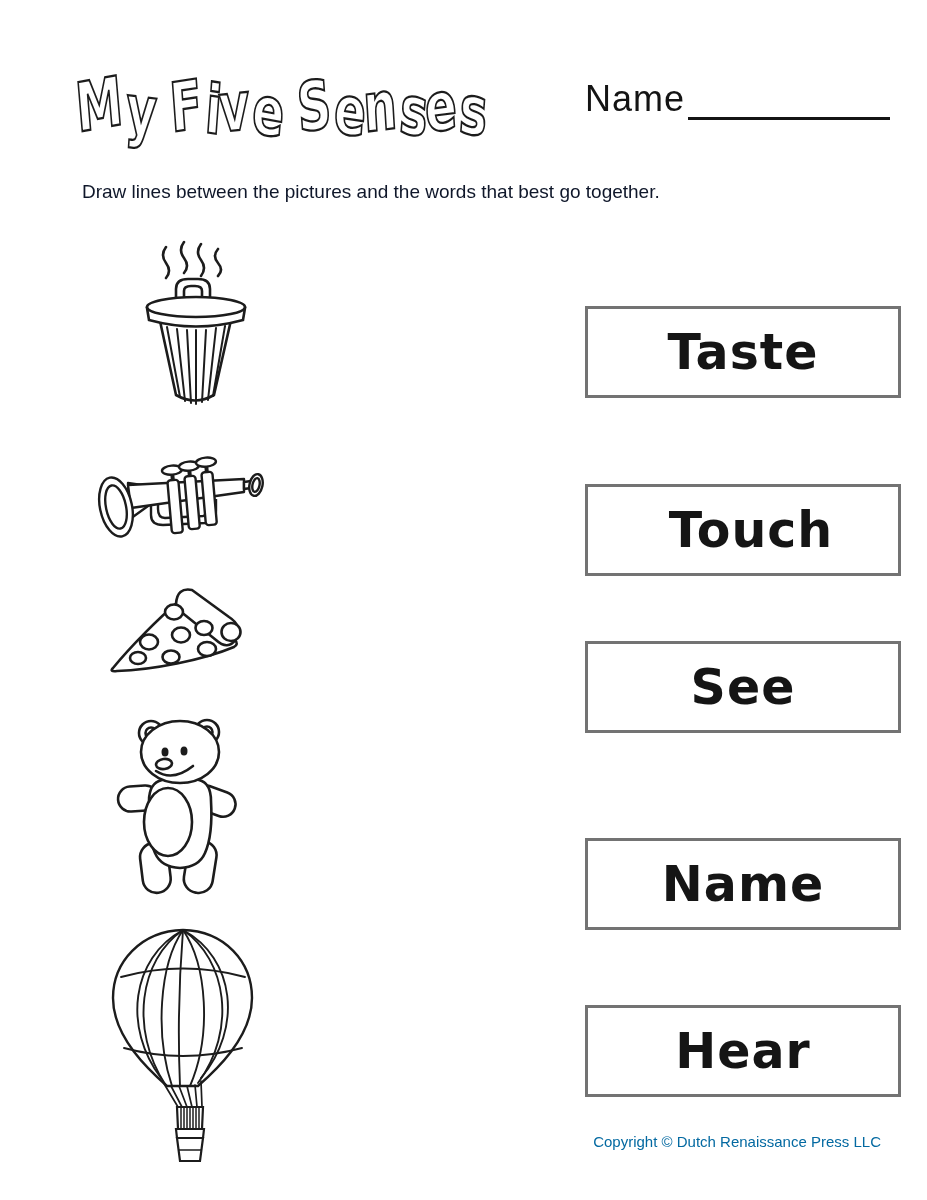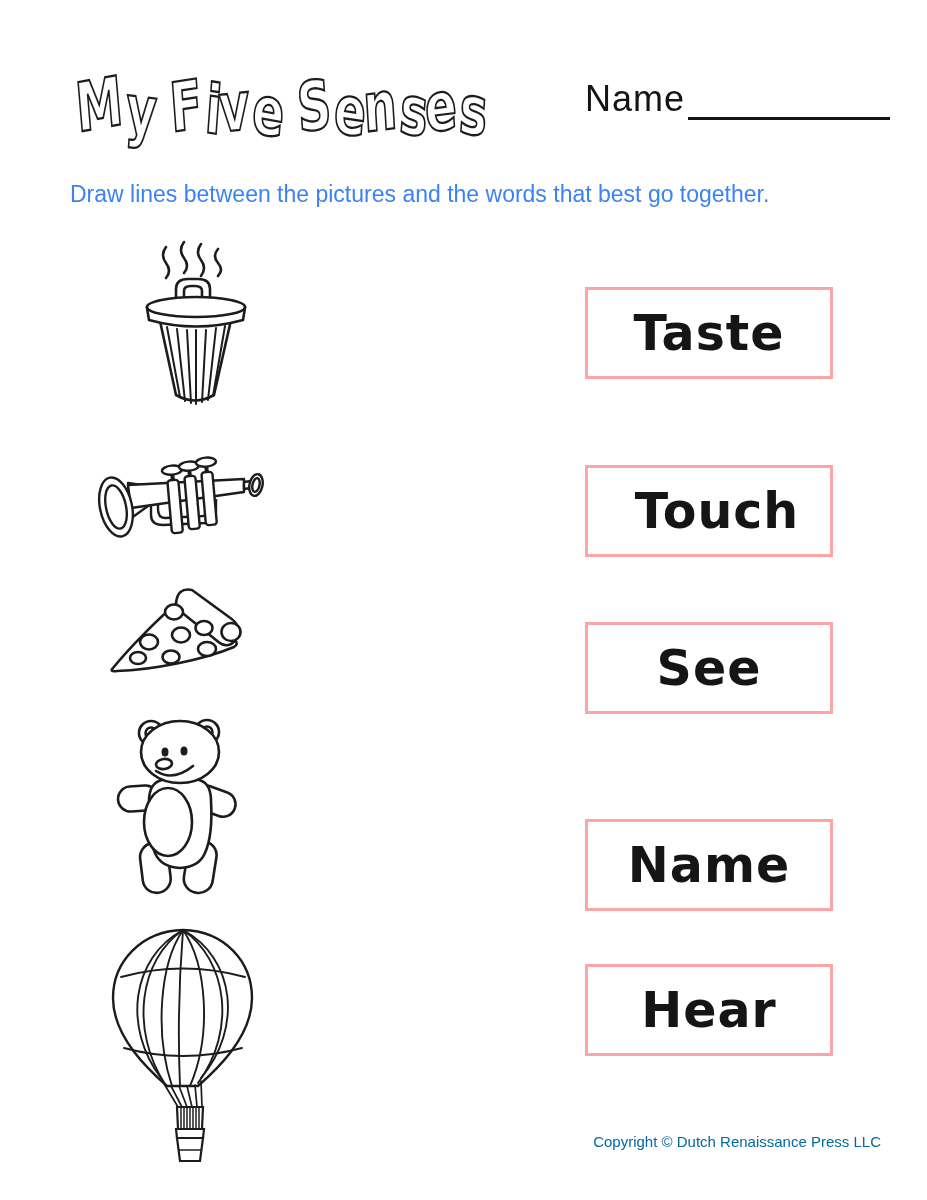--- a/index.html
+++ b/index.html
@@ -16,7 +16,7 @@
   .name-label{font-size:36px;letter-spacing:1px;color:#141414;}
   .name-line{display:inline-block;width:202px;border-bottom:3px solid #141414;height:31px;margin-left:3px;}
   
-  .instructions{left:70px;top:181px;width:800px;font-size:23px;color:#3b82f6;}
+  .instructions{left:82px;top:181px;width:800px;font-size:19px;color:#0f172a;}
   
   .word-box{
     left:585px;width:248px;height:92px;box-sizing:border-box;

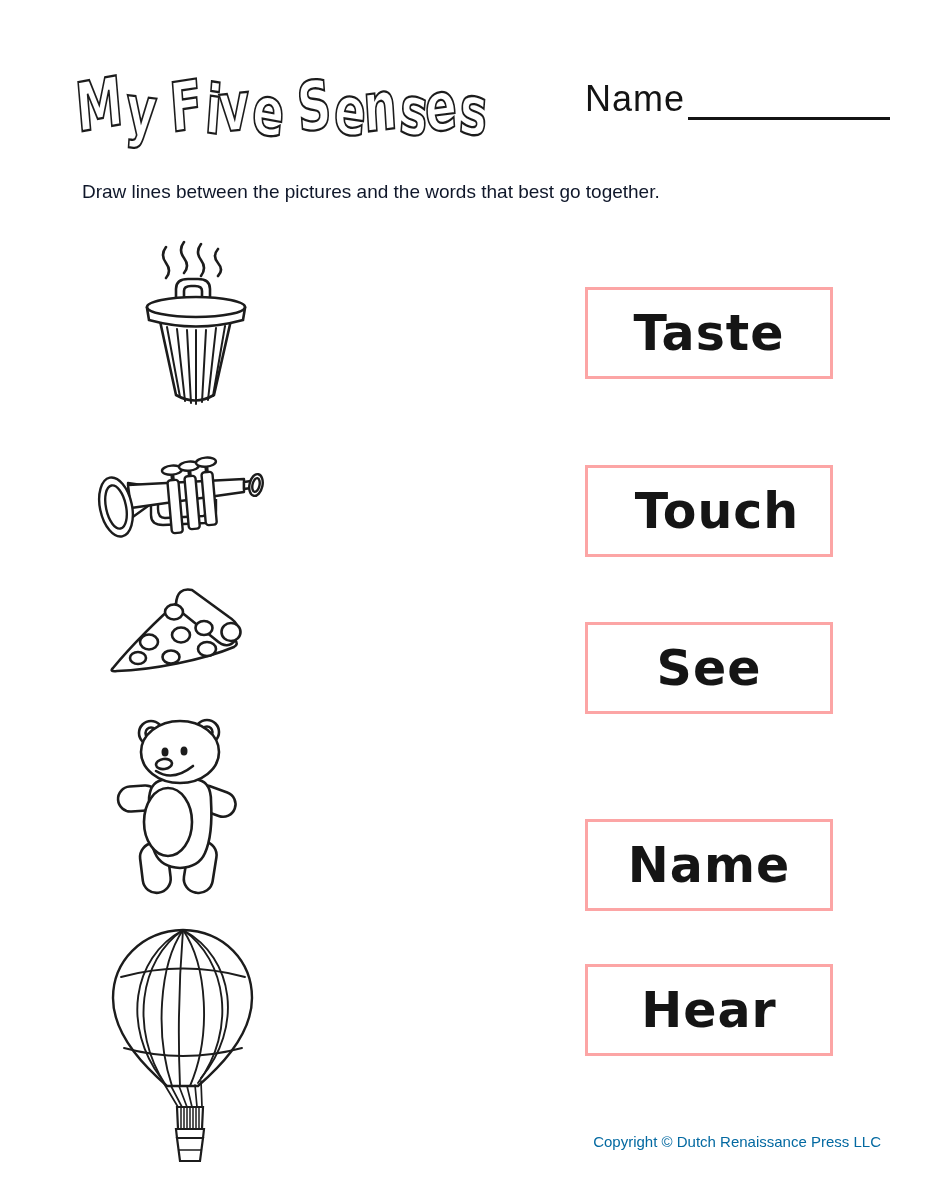--- a/index.html
+++ b/index.html
@@ -19,9 +19,9 @@
   .instructions{left:82px;top:181px;width:800px;font-size:19px;color:#0f172a;}
   
   .word-box{
-    left:585px;width:248px;height:92px;box-sizing:border-box;
-    border:3px solid #fca5a5;background:#fff;
-    display:flex;align-items:center;justify-content:center;
+    left:585px;width:316px;height:92px;box-sizing:border-box;
+    border:3px solid #737373;background:#fff;
+    display:flex;align-items:center;justify-content:center;margin-top:19px;
   }
   .word-box span{
     font-family:"DejaVu Sans","Liberation Sans",sans-serif;

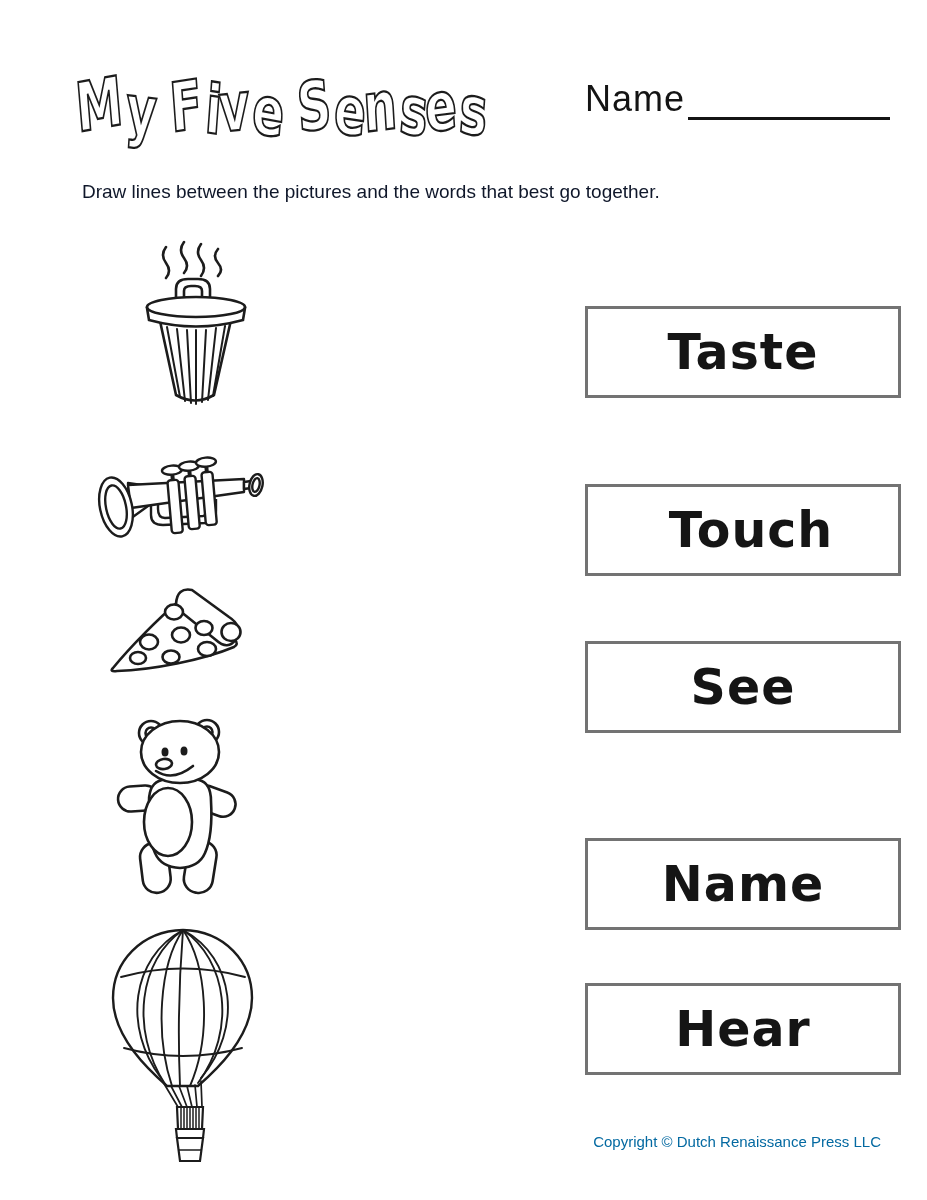--- a/index.html
+++ b/index.html
@@ -28,7 +28,7 @@
     font-weight:800;font-size:49px;color:#151515;letter-spacing:1px;
   }
   #box-taste{top:287px;} #box-touch{top:465px;padding-left:16px;} #box-see{top:622px;}
-  #box-smell{top:819px;} #box-hear{top:964px;}
+  #box-smell{top:819px;} #box-hear{top:986px;}
   
   #pic-trash{left:100px;top:230px;width:220px;height:190px;}
   #pic-trumpet{left:85px;top:445px;width:220px;height:120px;}

